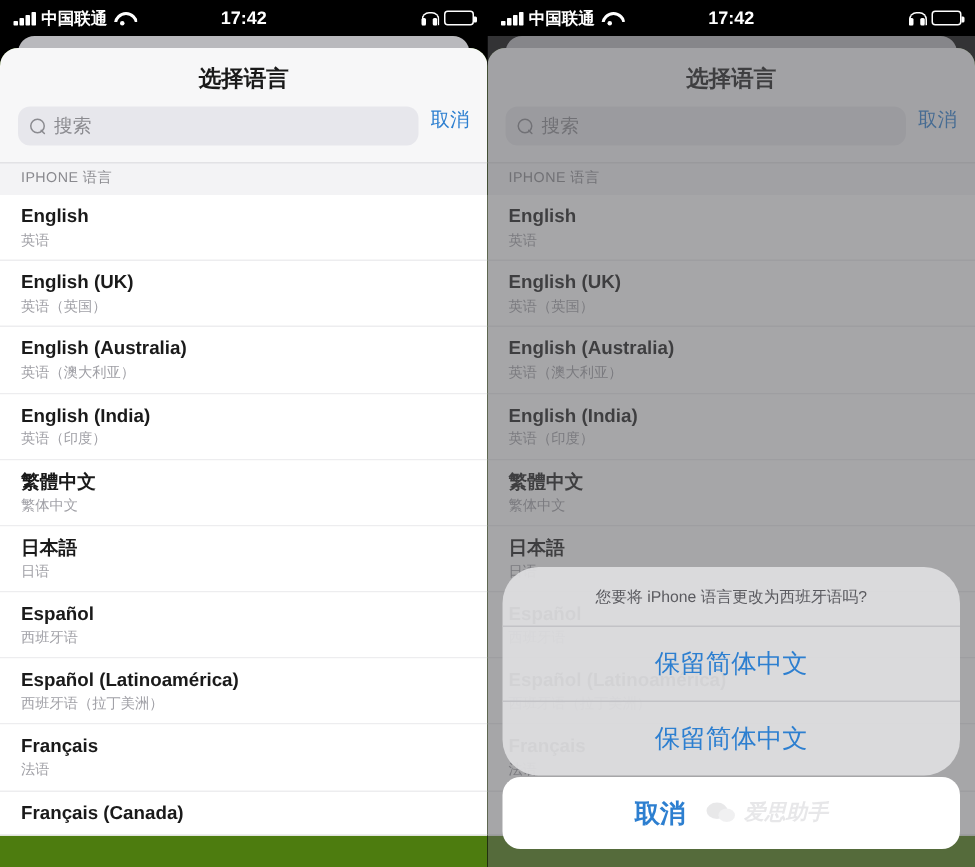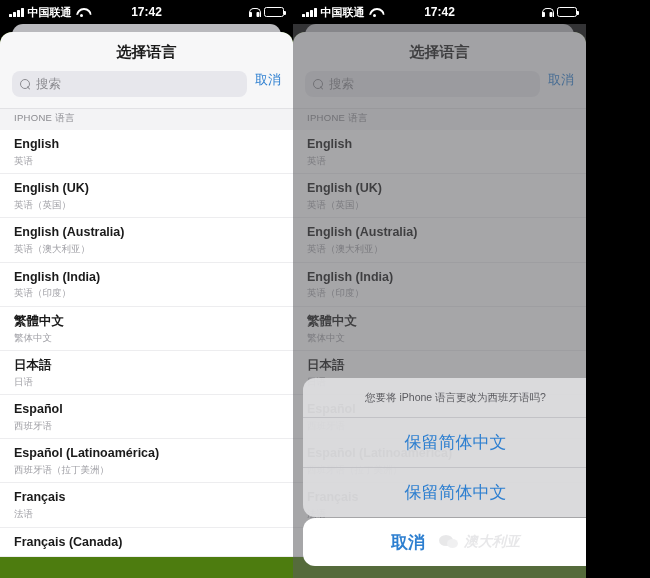--- a/index.html
+++ b/index.html
@@ -9,7 +9,7 @@
     font-family:"Liberation Sans","DejaVu Sans",sans-serif;
     overflow:hidden;
   }
-  .stage { position:relative; width:586px; height:578px; display:flex; }
+  .stage { position:relative; width:650px; height:578px; display:flex; }
   .panel { position:relative; width:325px; height:578px; background:#000; overflow:hidden; }
 
   

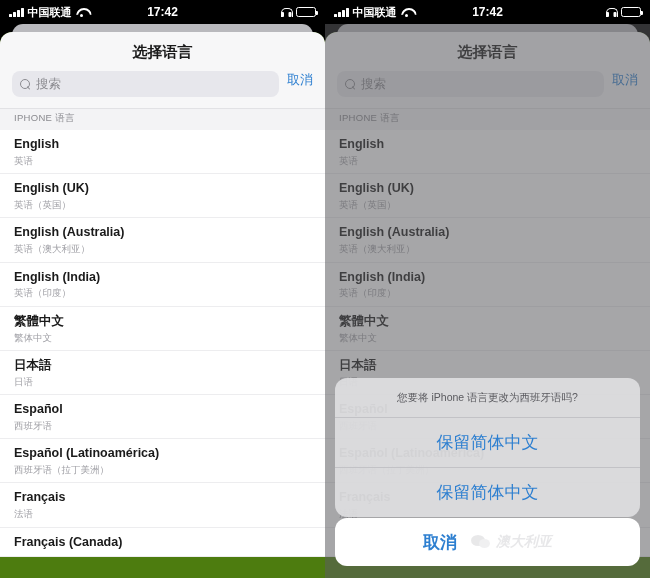--- a/index.html
+++ b/index.html
@@ -109,7 +109,7 @@
   }
   .actionsheet {
     position:absolute; left:10px; right:10px; top:378px;
-    background:rgba(222,222,224,.93); border-radius:12px; overflow:hidden;
+    background:rgba(222,222,224,.93); border-radius:24px; overflow:hidden;
   }
   .as-msg {
     text-align:center; font-size:10.5px; color:#5a5a5f;

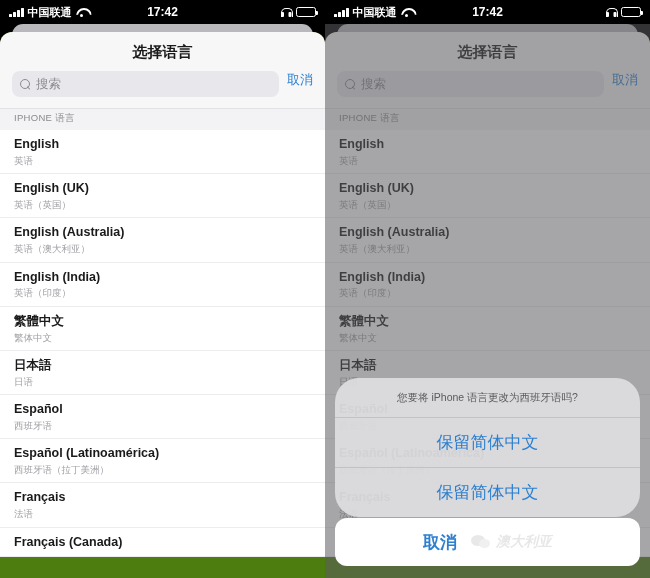--- a/index.html
+++ b/index.html
@@ -324,7 +324,7 @@
         <span class="as-cancel">取消</span>
         <span class="watermark">
           <span class="wm-logo"></span>
-          <span class="wm-text">澳大利亚</span>
+          <span class="wm-text">爱思助手</span>
         </span>
       </div>
     </div>

